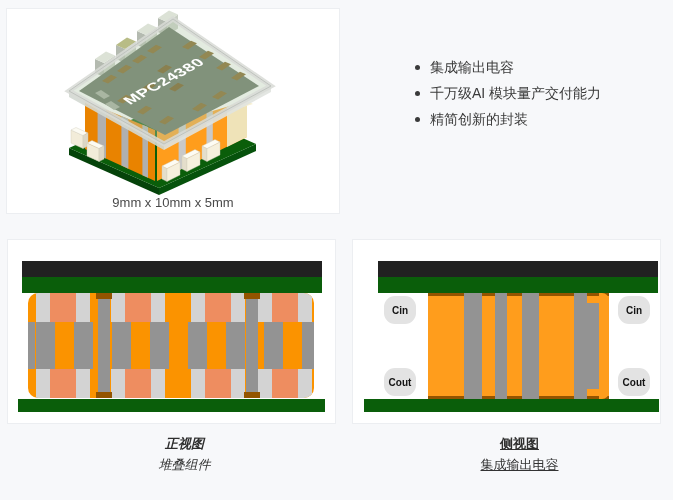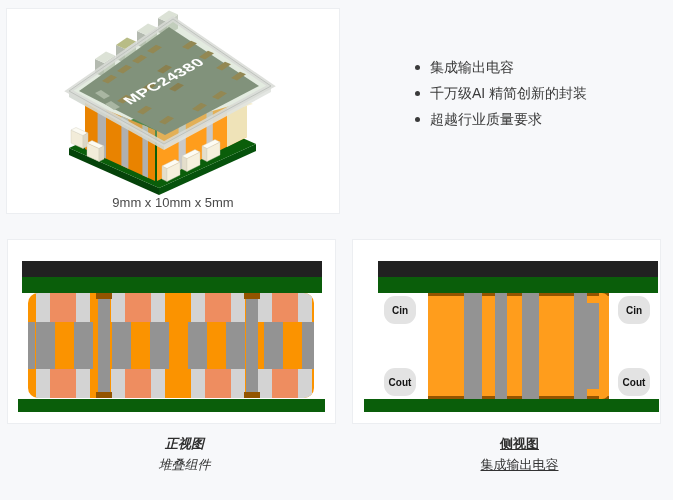--- a/index.html
+++ b/index.html
@@ -179,7 +179,7 @@
       </li>
     <li>
         <span class="dot"></span>
-        <span>千万级AI 精简创新的封装</span>
+        <span>千万级AI 模块量产交付能力</span>
       </li>
     <li>
         <span class="dot"></span>

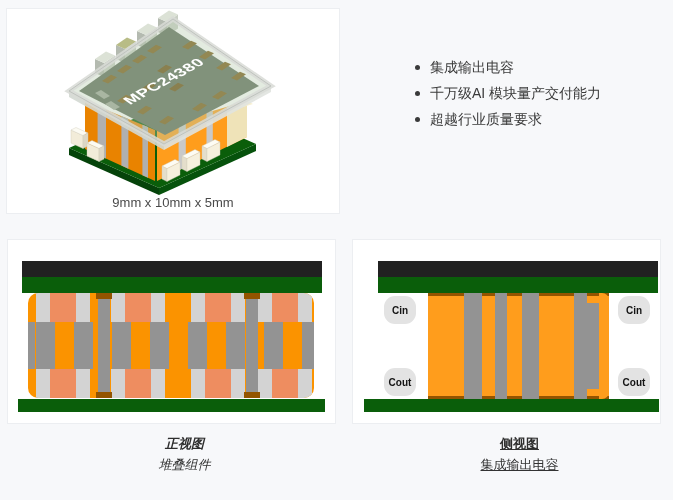--- a/index.html
+++ b/index.html
@@ -183,7 +183,7 @@
       </li>
     <li>
         <span class="dot"></span>
-        <span>超越行业质量要求</span>
+        <span>精简创新的封装</span>
       </li>
   </ul>
 

